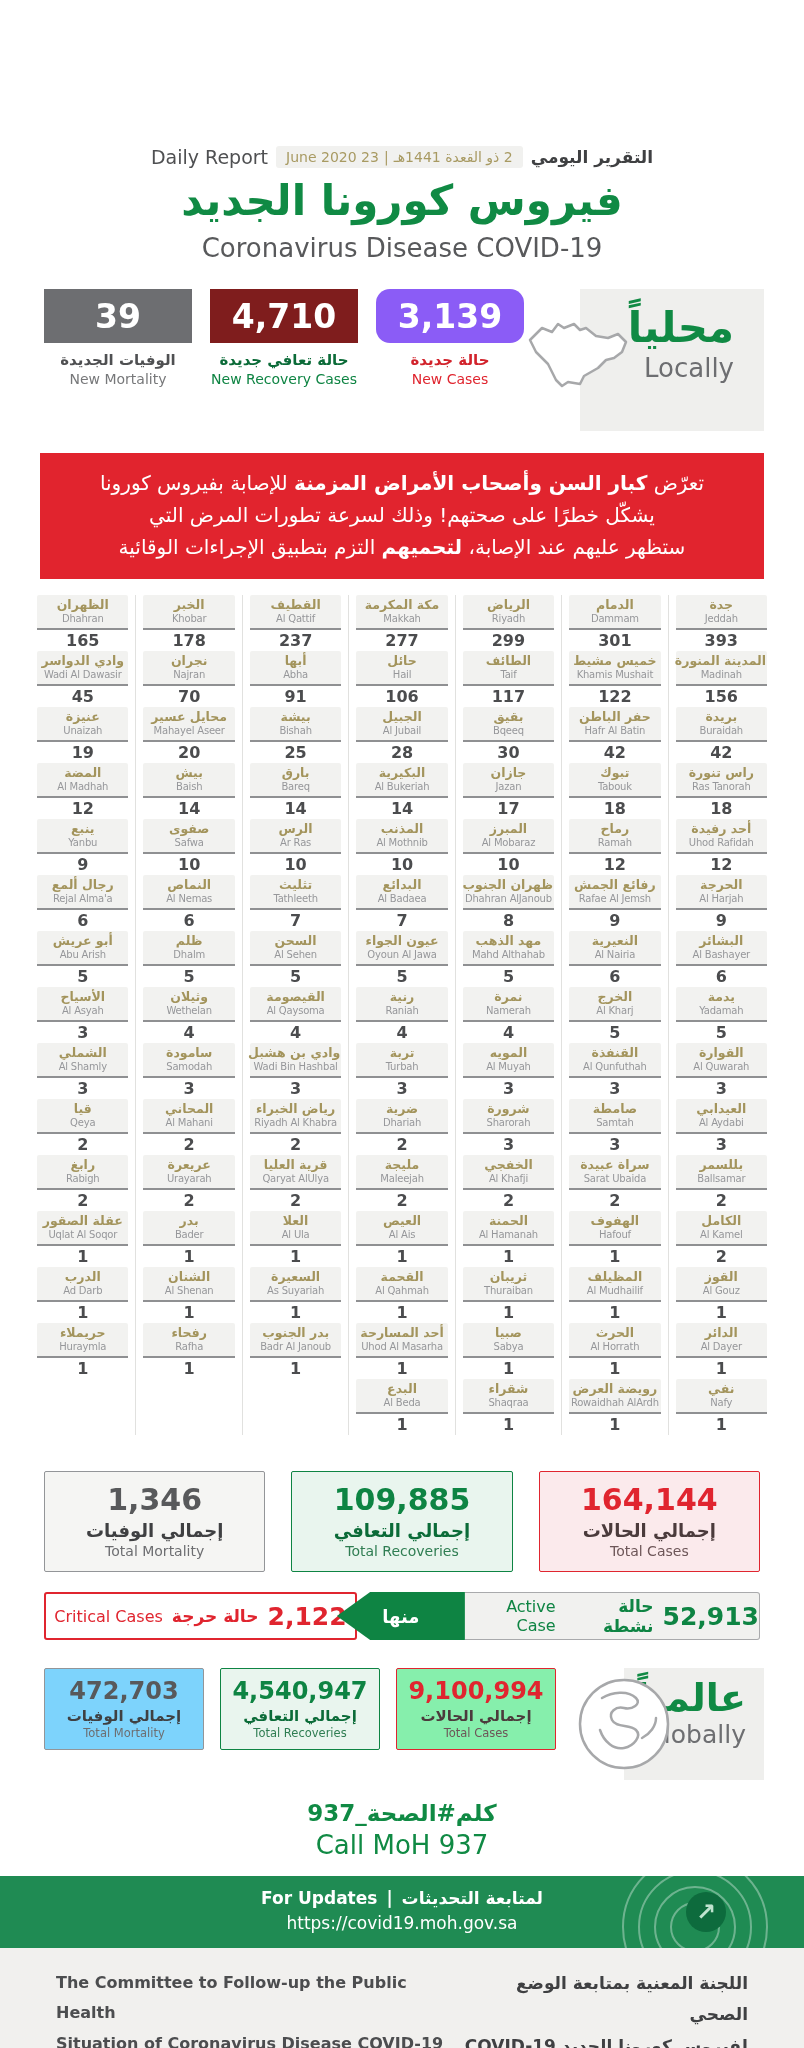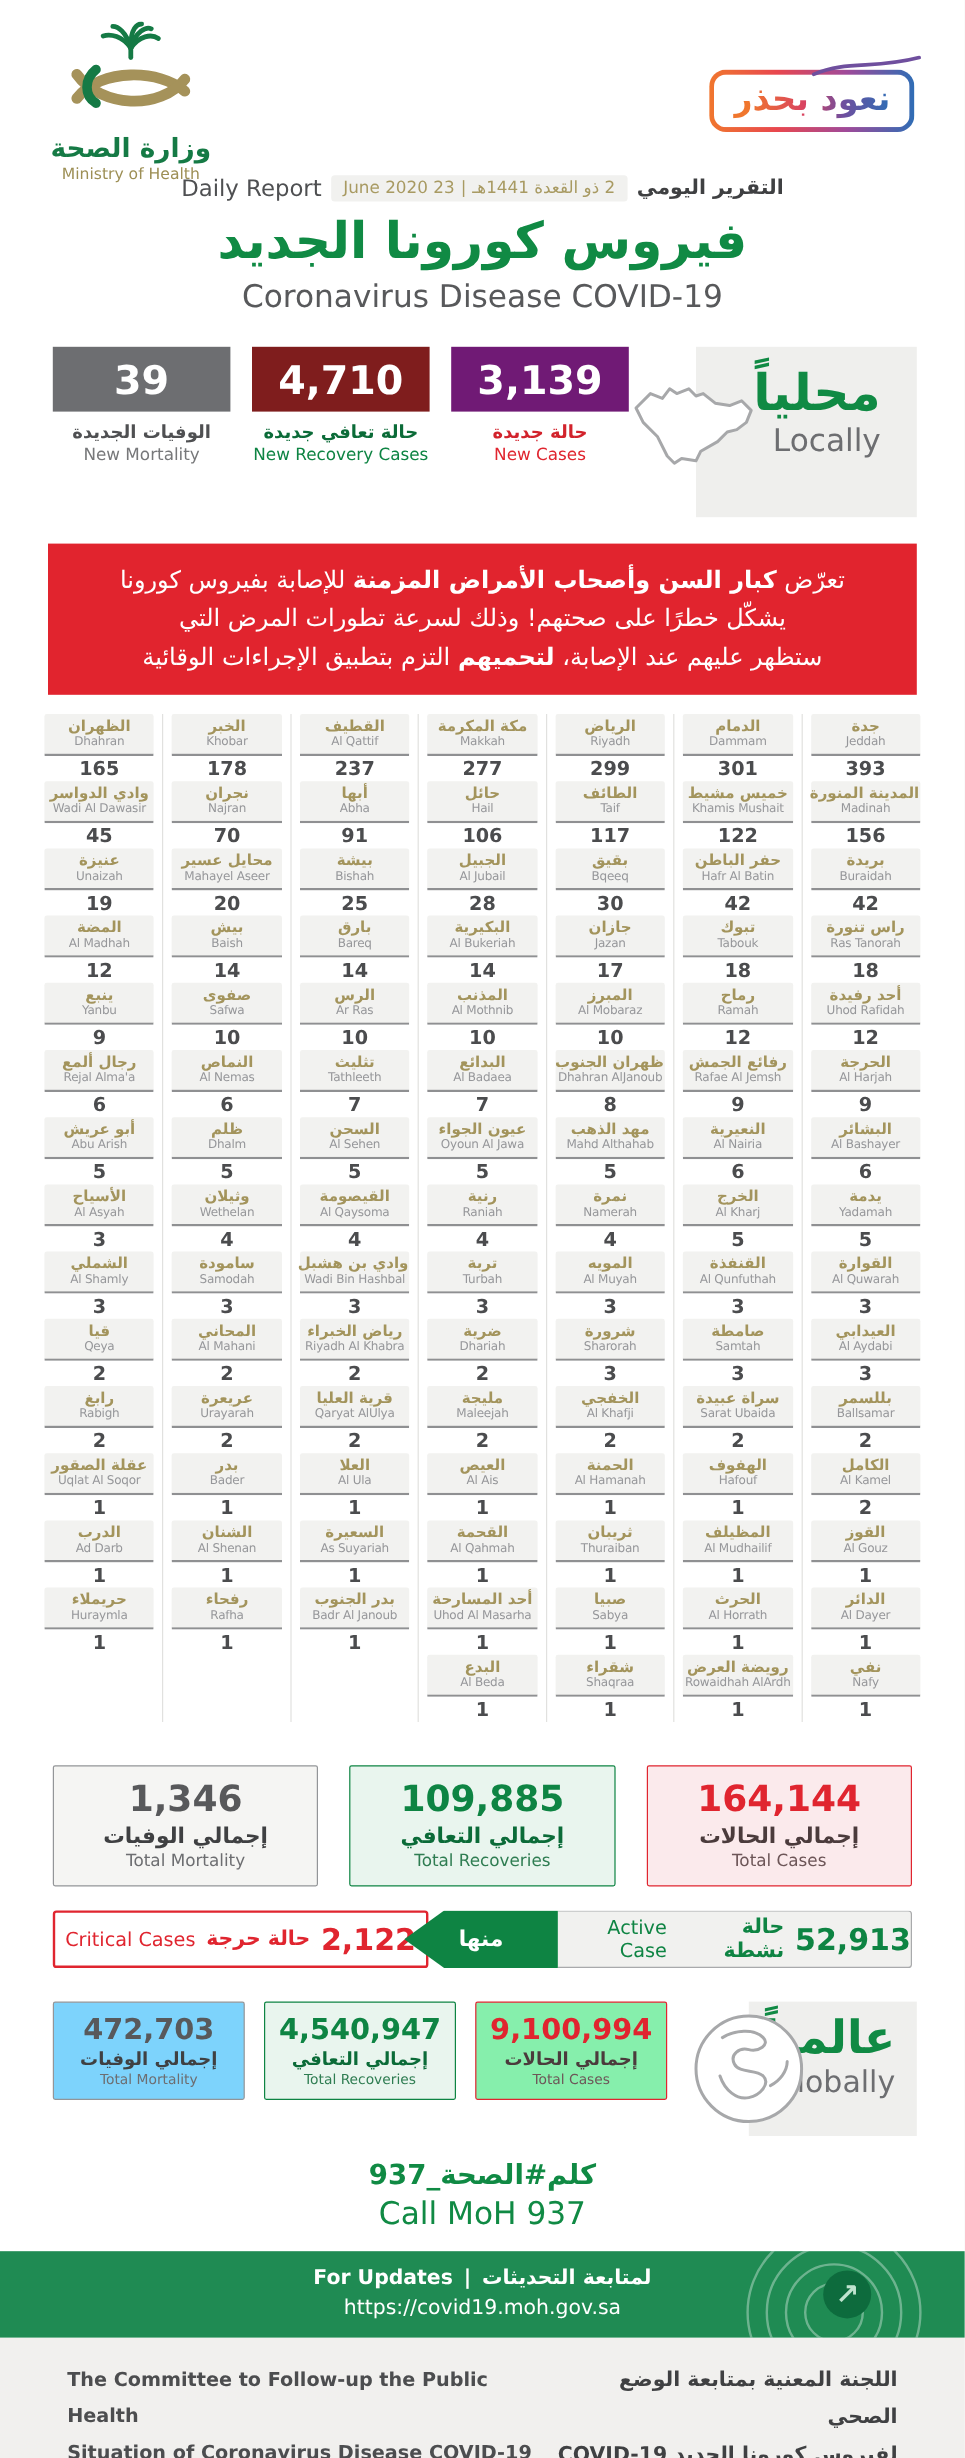--- a/index.html
+++ b/index.html
@@ -139,14 +139,6 @@
     <div class="ar">وزارة الصحة</div>
     <div class="en">Ministry of Health</div>
   </div>
-  <div class="badge-wrap">
-    <svg class="badge-swoosh" width="92" height="18" viewBox="0 0 92 18">
-      <path d="M2 16 C30 4 52 12 90 2" fill="none" stroke="#6f4f9e" stroke-width="3" stroke-linecap="round"></path>
-    </svg>
-    <div class="badge">
-      <span class="badge-text">نعود بحذر</span>
-    </div>
-  </div>
 </div>
 
 <div class="report-line">

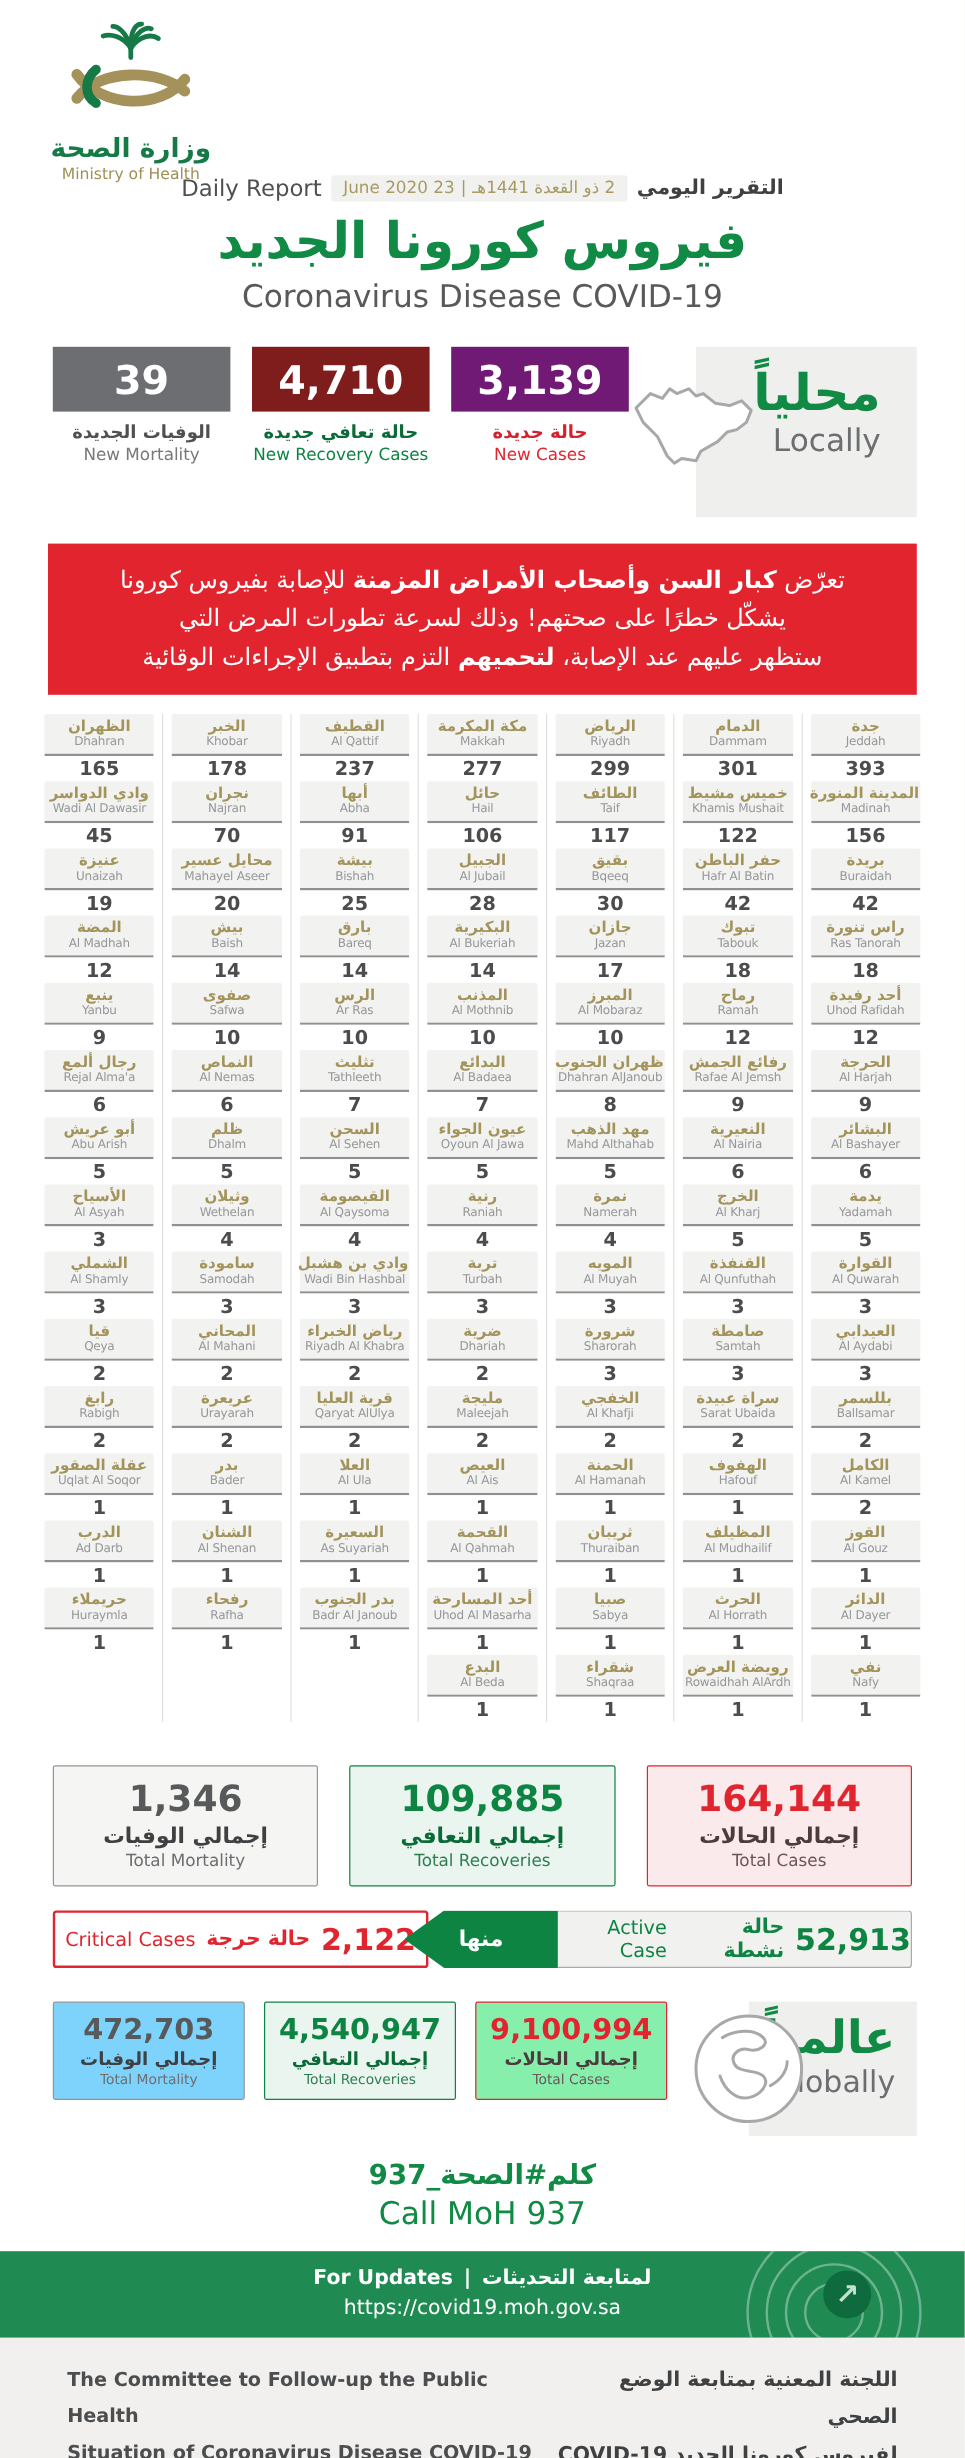--- a/index.html
+++ b/index.html
@@ -120,25 +120,6 @@
 <body>
 
 <div class="top">
-  <div class="moh-logo">
-    <svg width="118" height="88" viewBox="0 0 118 88">
-      <g stroke="#157a45" stroke-width="4" stroke-linecap="round" fill="none">
-        <path d="M59 30 L59 20"></path>
-          <path d="M59 22 C52 12 42 10 36 12"></path>
-          <path d="M59 22 C55 8 48 4 44 4"></path>
-        <path d="M59 20 C59 6 64 2 68 2"></path>
-          <path d="M59 22 C63 8 72 4 76 6"></path>
-          <path d="M59 22 C66 12 76 10 82 14"></path>
-      </g>
-      <g fill="none" stroke-linecap="round">
-        <path d="M14 64 C34 38 84 40 104 58" stroke="#a5925a" stroke-width="9"></path>
-        <path d="M14 44 C34 72 84 74 104 48" stroke="#a5925a" stroke-width="9"></path>
-        <path d="M30 40 C20 48 20 62 30 68" stroke="#157a45" stroke-width="8"></path>
-      </g>
-    </svg>
-    <div class="ar">وزارة الصحة</div>
-    <div class="en">Ministry of Health</div>
-  </div>
 </div>
 
 <div class="report-line">

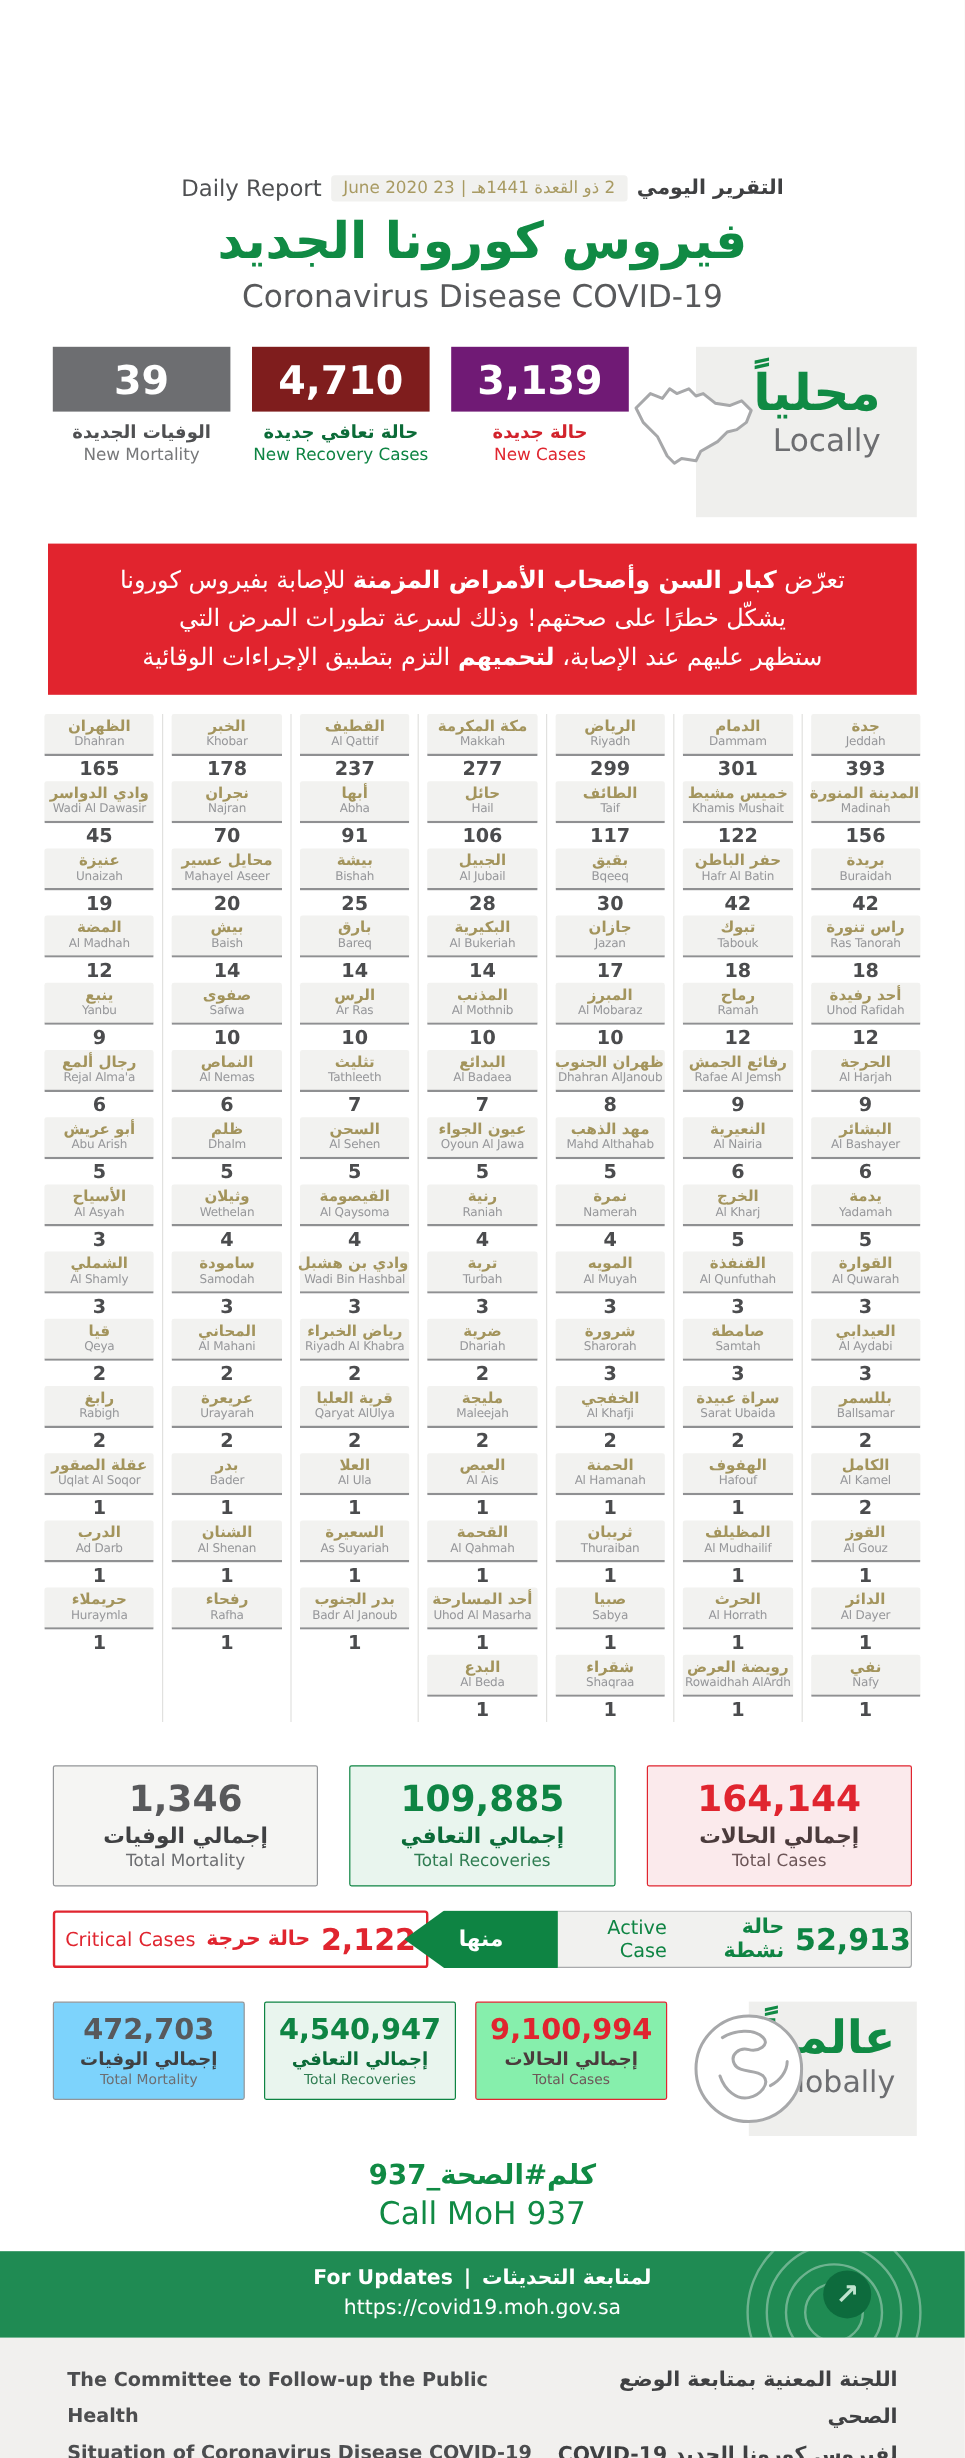--- a/index.html
+++ b/index.html
@@ -40,7 +40,7 @@
   .stat-value { height:54px; display:flex; align-items:center; justify-content:center; color:#fff; font-size:33px; font-weight:bold; }
   .stat-value.gray { background:#6d6e71; }
   .stat-value.green { background:#7f1d1d; }
-  .stat-value.red { background:#701a75; }
+  .stat-value.red { background:#8b5cf6;border-radius:14px; }
   .stat .l-ar { font-weight:bold; font-size:15px; margin-top:8px; }
   .stat .l-en { font-size:14px; margin-top:2px; }
   .stat.gray .l-ar { color:#4f5052; } .stat.gray .l-en { color:#77787a; }

